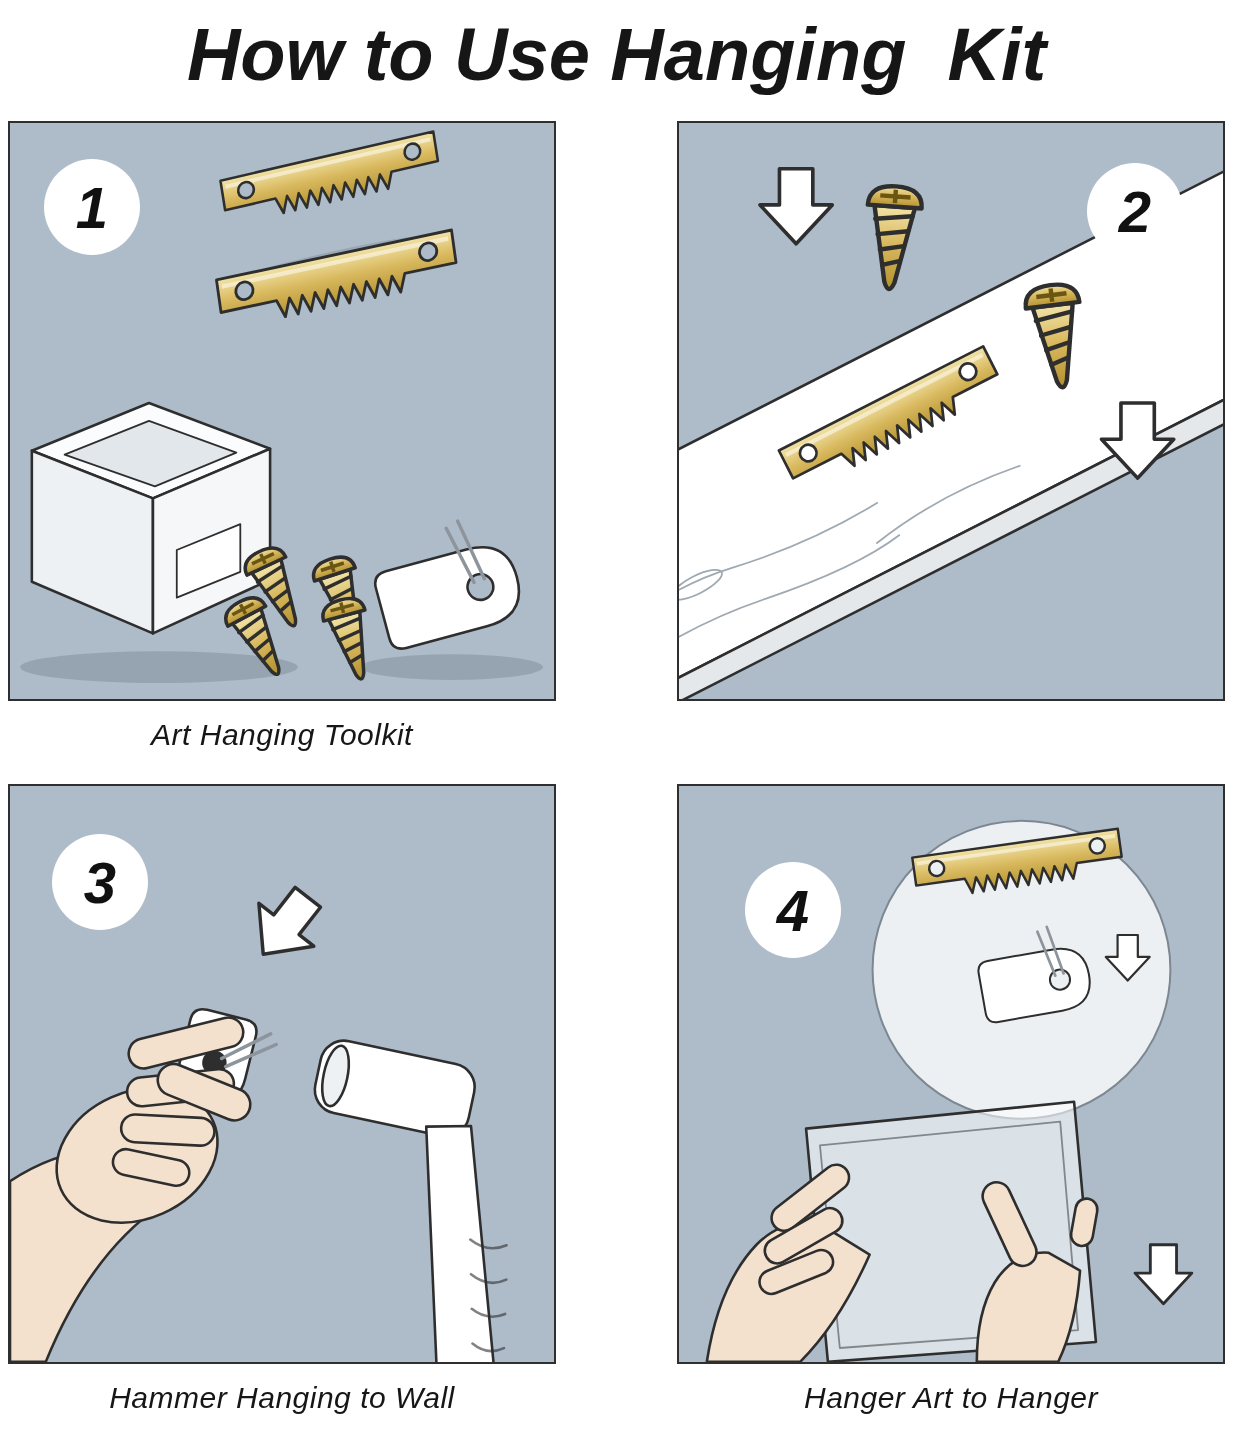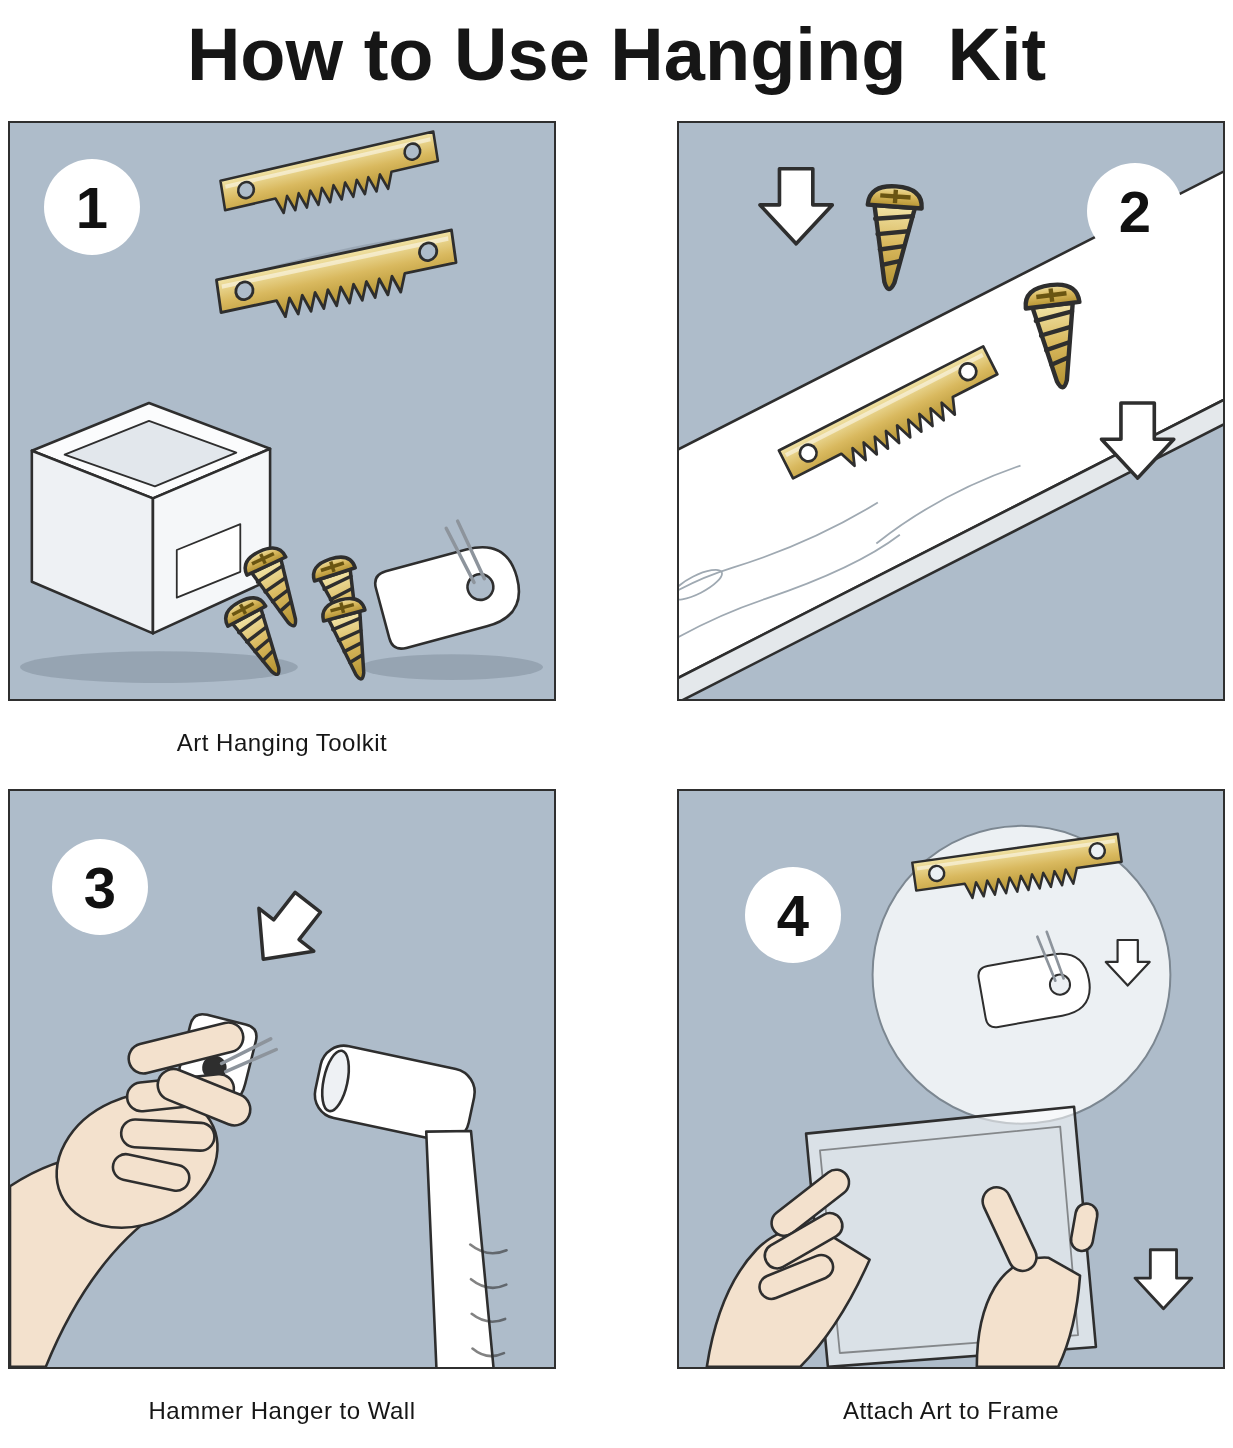--- a/index.html
+++ b/index.html
@@ -10,7 +10,7 @@
     width:1233px;height:1448px;overflow:hidden;
     font-family:"Liberation Sans",sans-serif;color:#141414;
   }
-  .page{width:1233px;height:1448px;box-sizing:border-box;padding:0 8px;}
+  .page{width:1233px;height:1448px;box-sizing:border-box;padding:0 8px;font-style:italic;}
   h1.title{
     margin:0;padding:12px 0 24px;text-align:center;
     font-size:74px;font-weight:600;letter-spacing:0px;color:#161616;

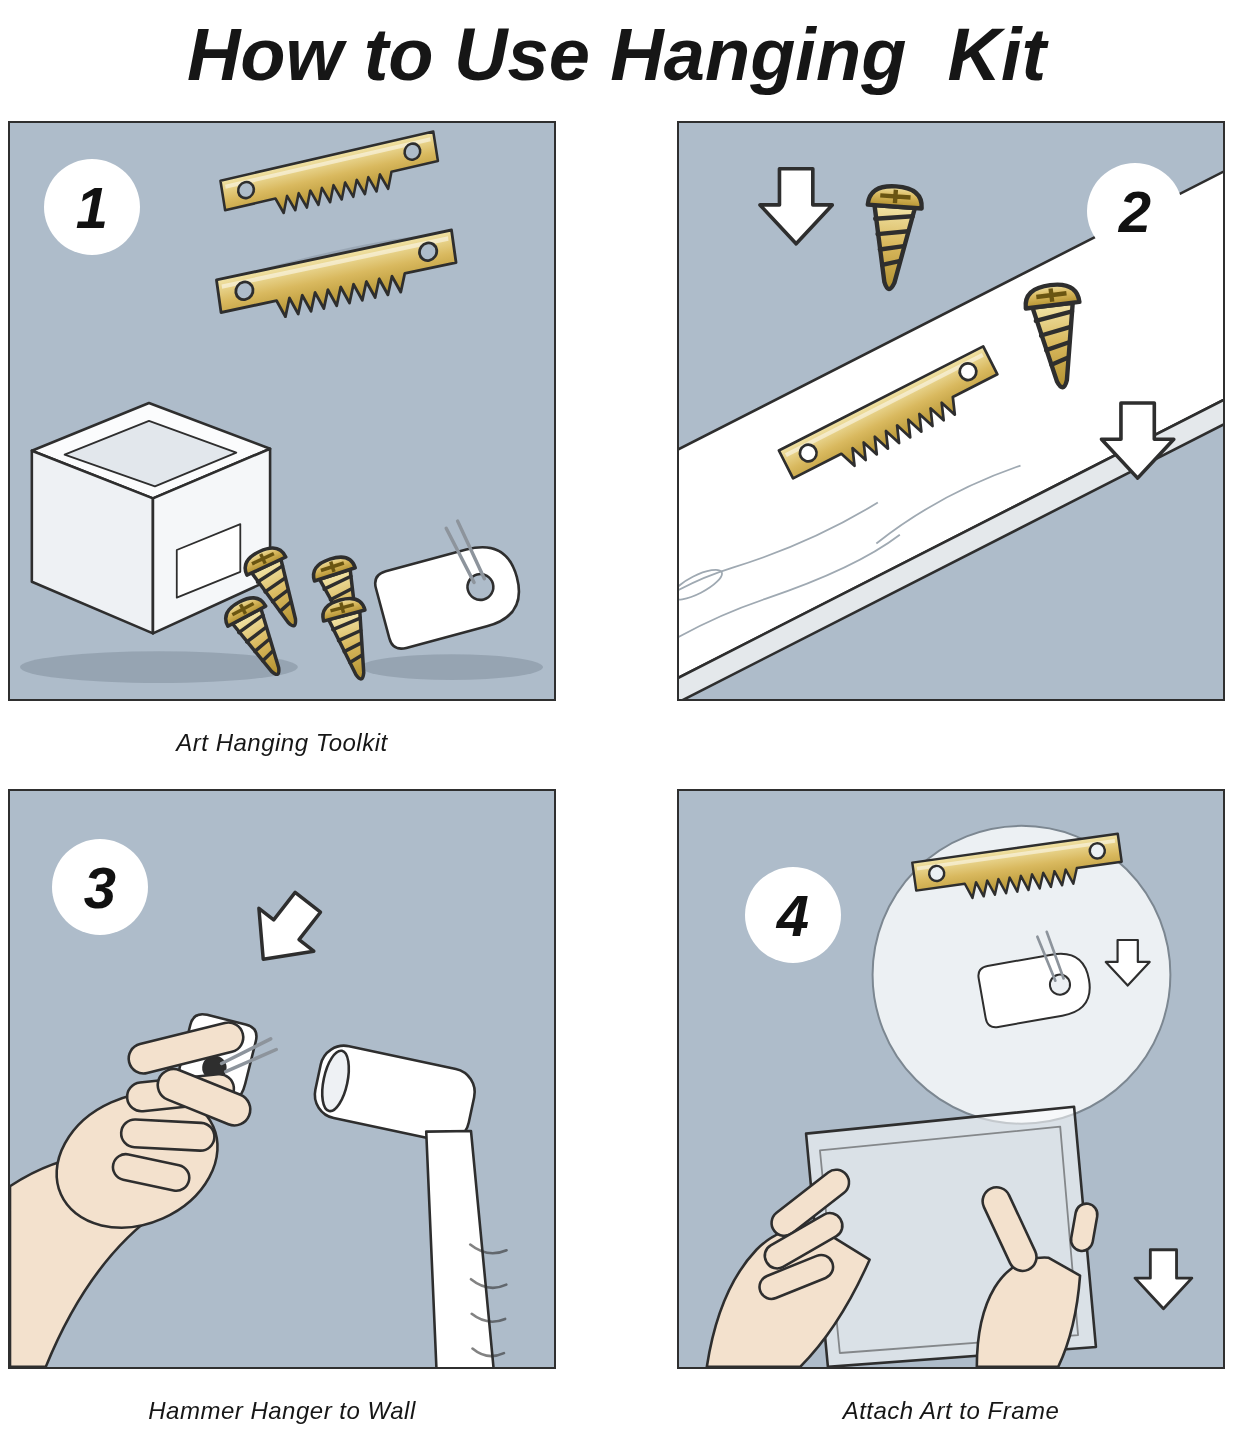--- a/index.html
+++ b/index.html
@@ -36,7 +36,7 @@
   .s3 .badge{left:42px;top:48px;}
   .s4 .badge{left:66px;top:76px;}
   figcaption.caption{
-    text-align:center;font-size:24px;margin-top:28px;color:#161616;
+    text-align:center;font-size:30px;margin-top:17px;color:#161616;
     letter-spacing:.5px;
   }
   

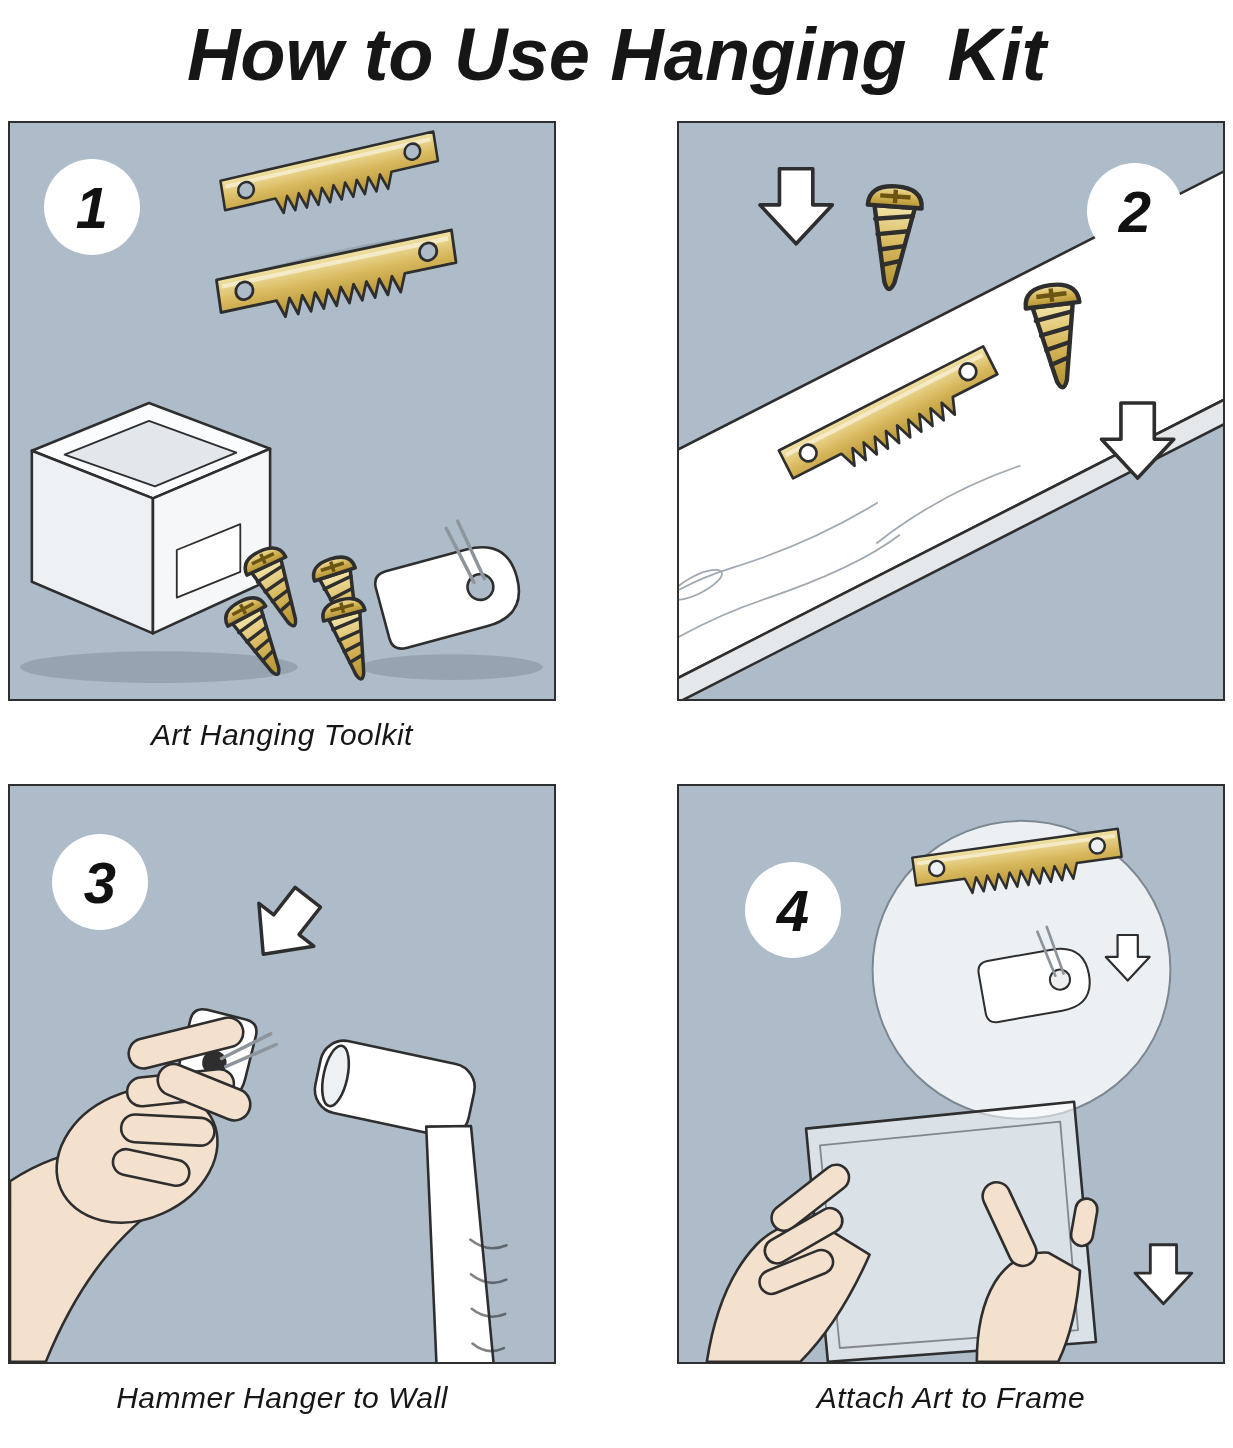--- a/index.html
+++ b/index.html
@@ -188,7 +188,7 @@
           <span>3</span>
         </div>
       </div>
-      <figcaption class="caption">Hammer Hanger to Wall</figcaption>
+      <figcaption class="caption">Hammer Hanging to Wall</figcaption>
     </figure>
 
     <figure class="step s4">

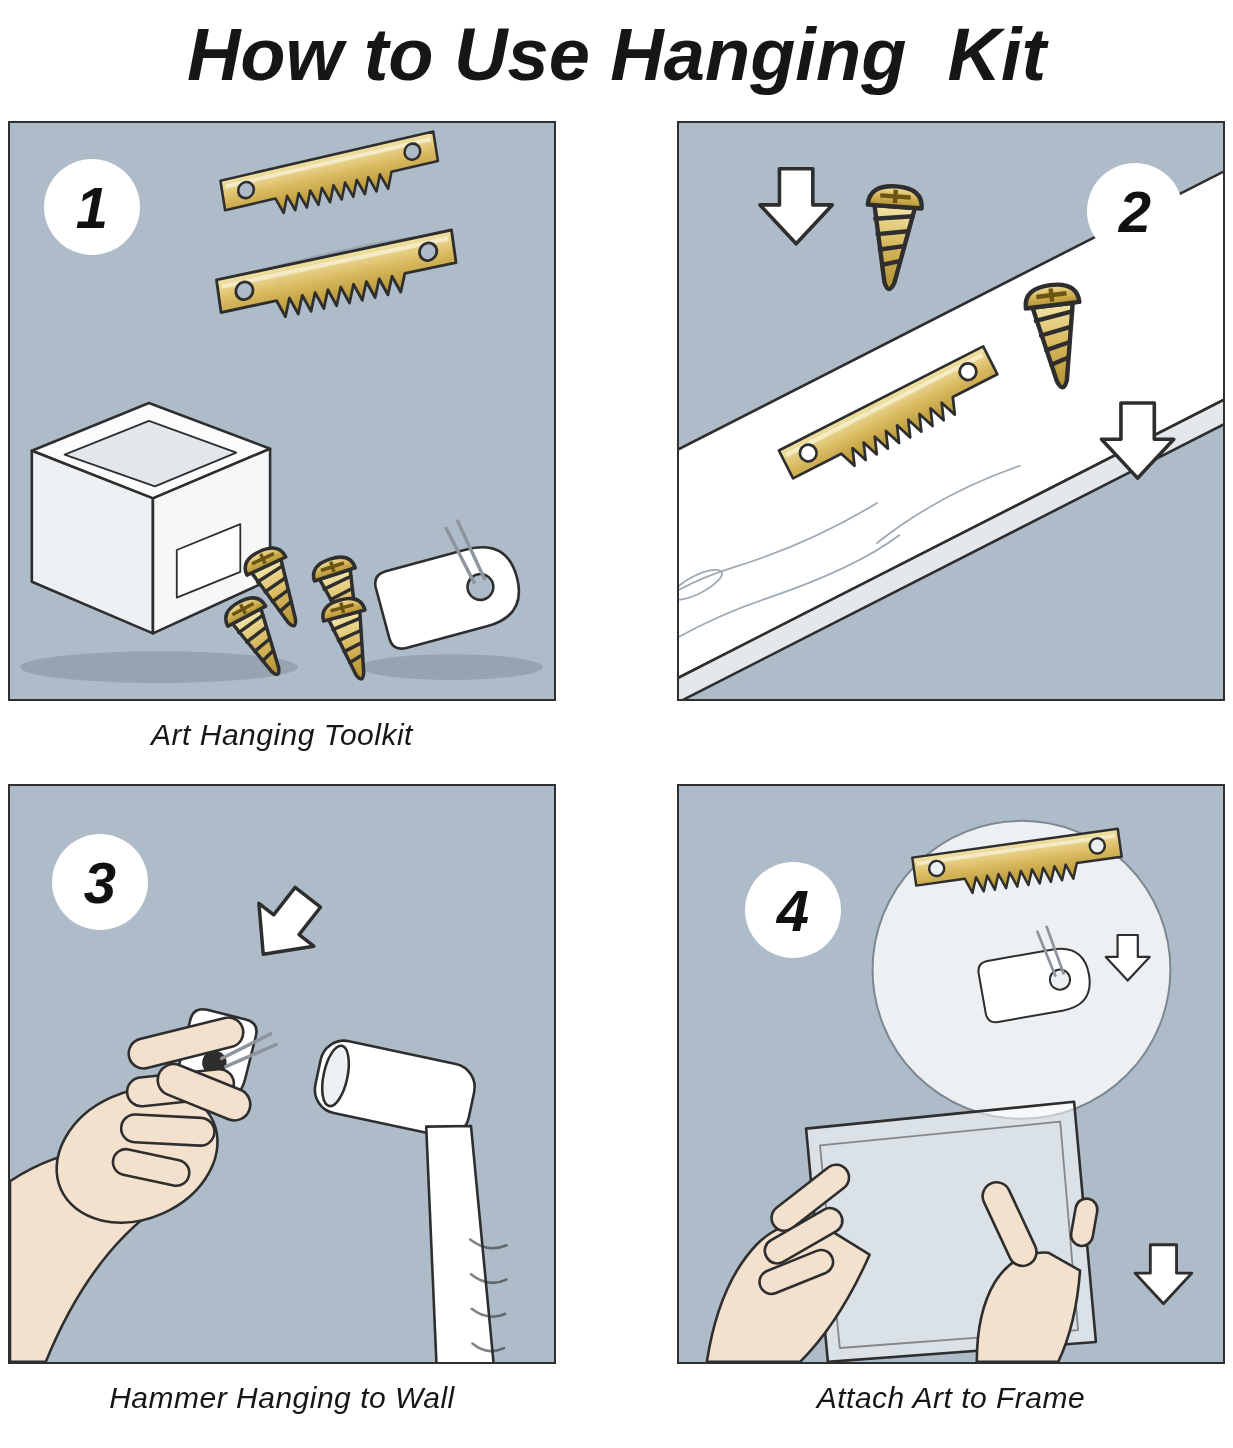--- a/index.html
+++ b/index.html
@@ -224,7 +224,7 @@
           <span>4</span>
         </div>
       </div>
-      <figcaption class="caption">Attach Art to Frame</figcaption>
+      <figcaption class="caption">Hanger Art to Hanger</figcaption>
     </figure>
 
   </div>

